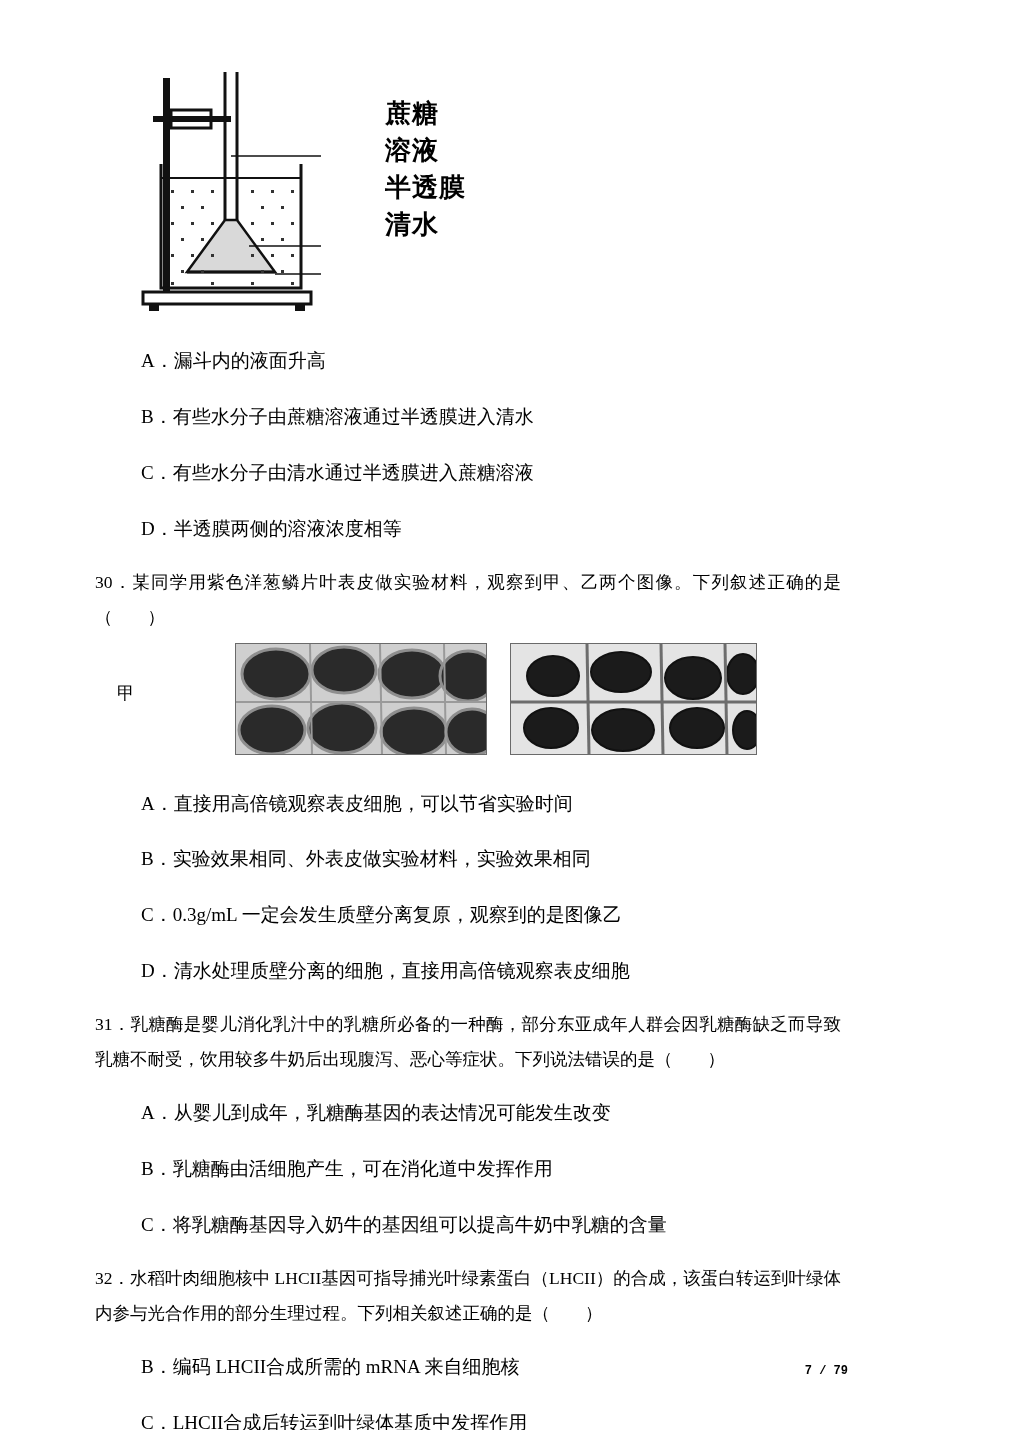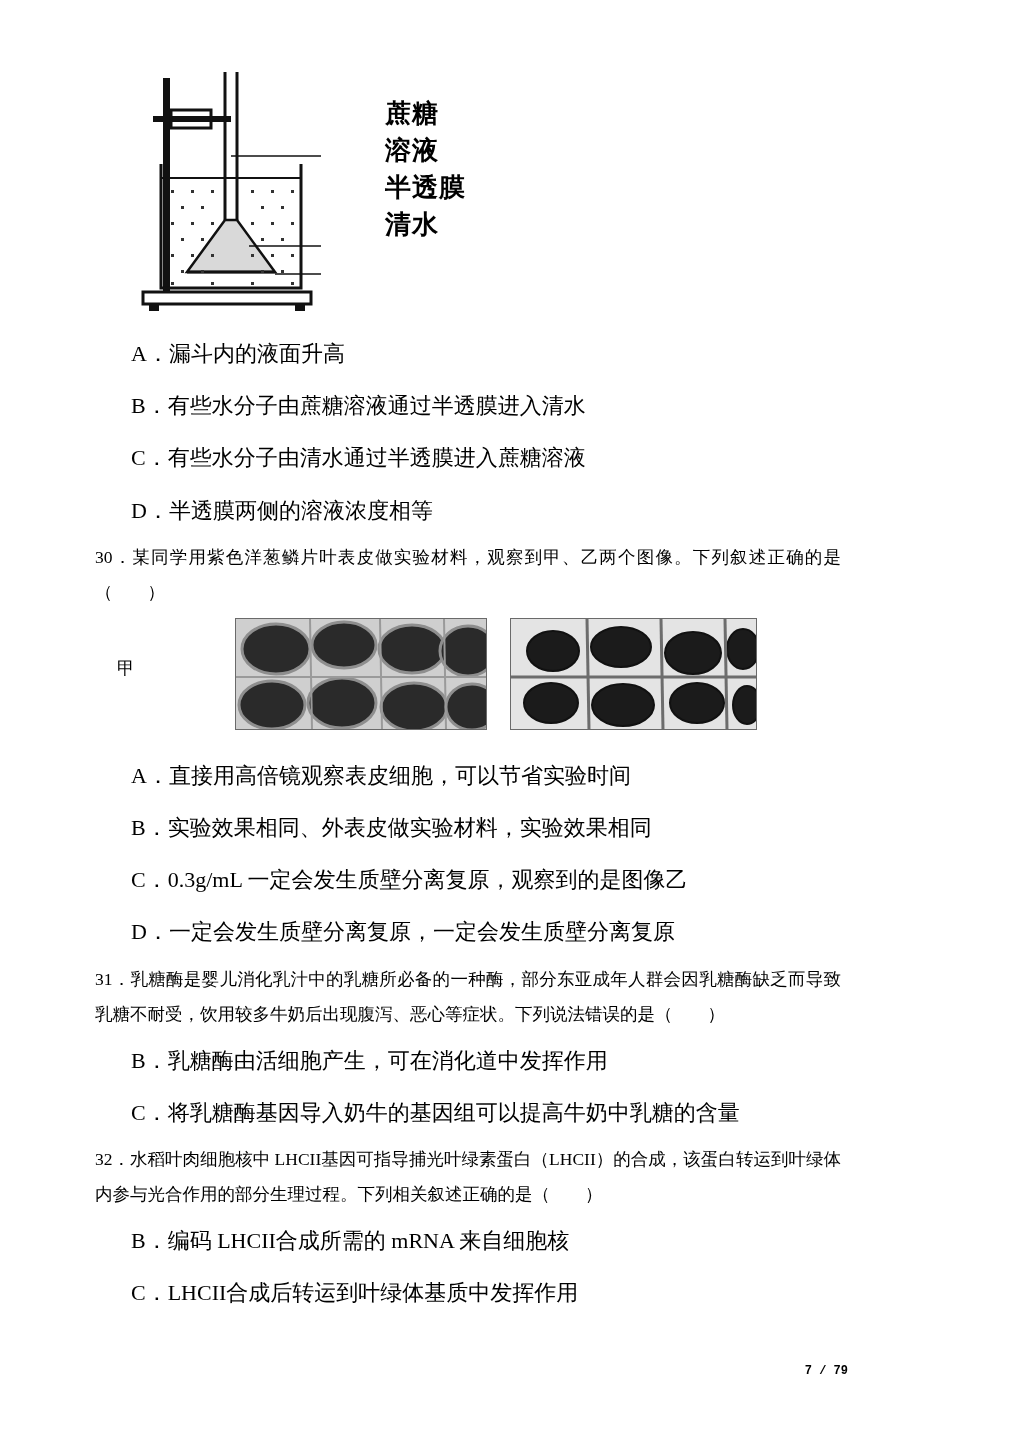--- a/index.html
+++ b/index.html
@@ -29,9 +29,9 @@
     text-indent: 0;
   }
   .opt {
-    font-size: 22px;
+    font-size: 19px;
     line-height: 2.1;
-    margin: 6px;
+    margin: 16px;
     padding-left: 30px;
   }
   .block {

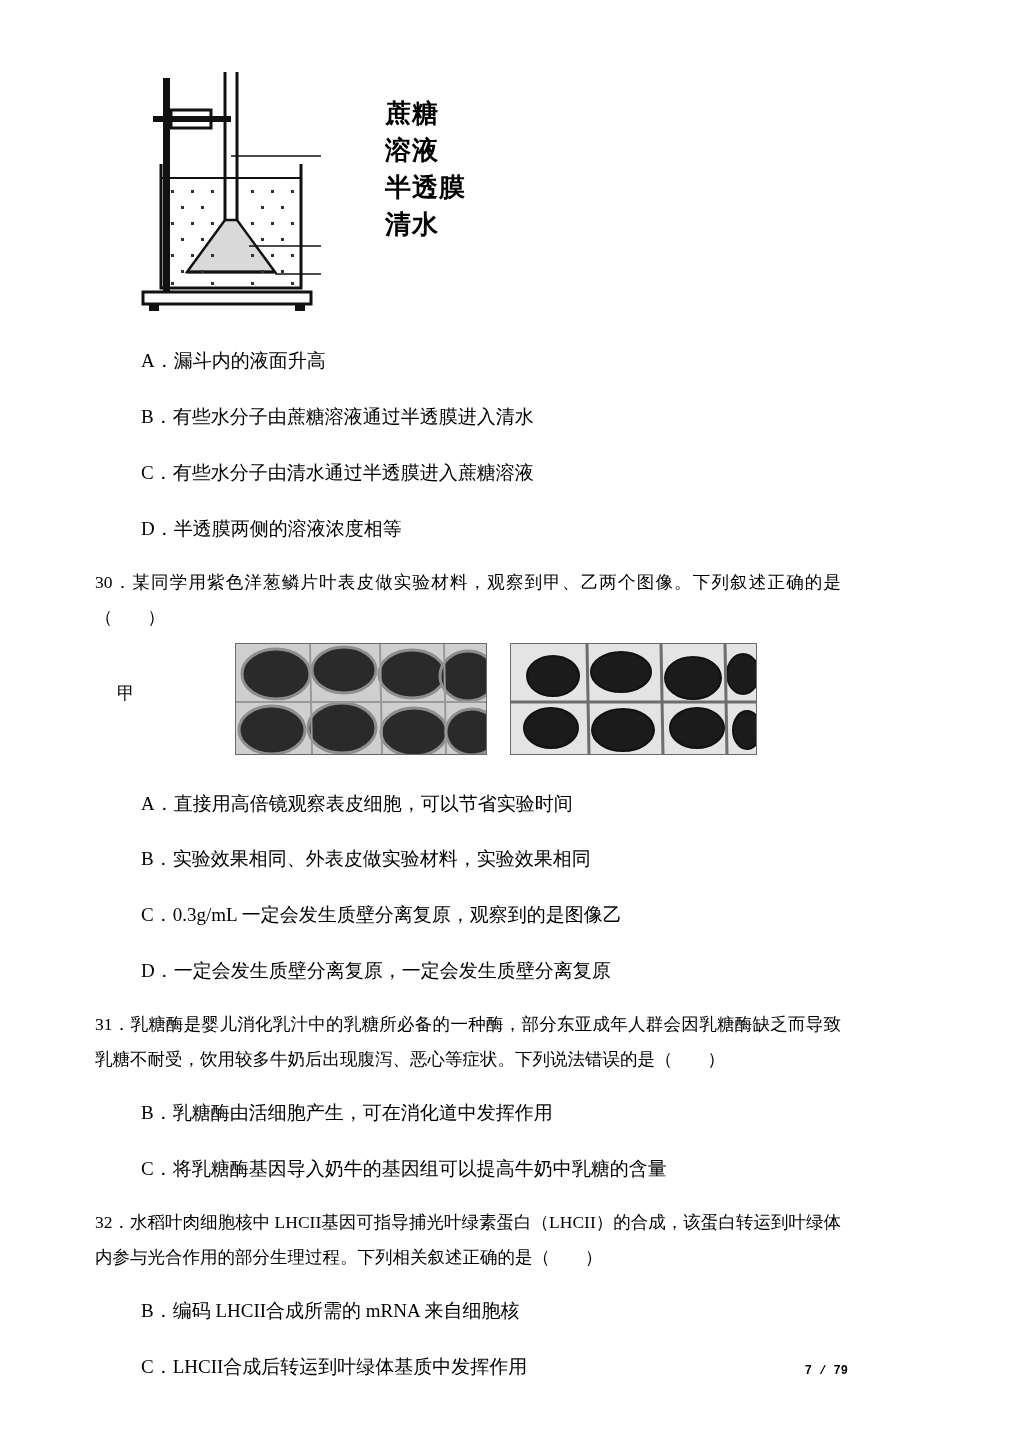--- a/index.html
+++ b/index.html
@@ -234,7 +234,7 @@
     <p class="opt">A．直接用高倍镜观察表皮细胞，可以节省实验时间</p>
     <p class="opt">B．实验效果相同、外表皮做实验材料，实验效果相同</p>
     <p class="opt">C．0.3g/mL 一定会发生质壁分离复原，观察到的是图像乙</p>
-    <p class="opt">D．一定会发生质壁分离复原，一定会发生质壁分离复原</p>
+    <p class="opt">D．清水处理质壁分离的细胞，直接用高倍镜观察表皮细胞</p>
   </div>
 
   <div class="block">

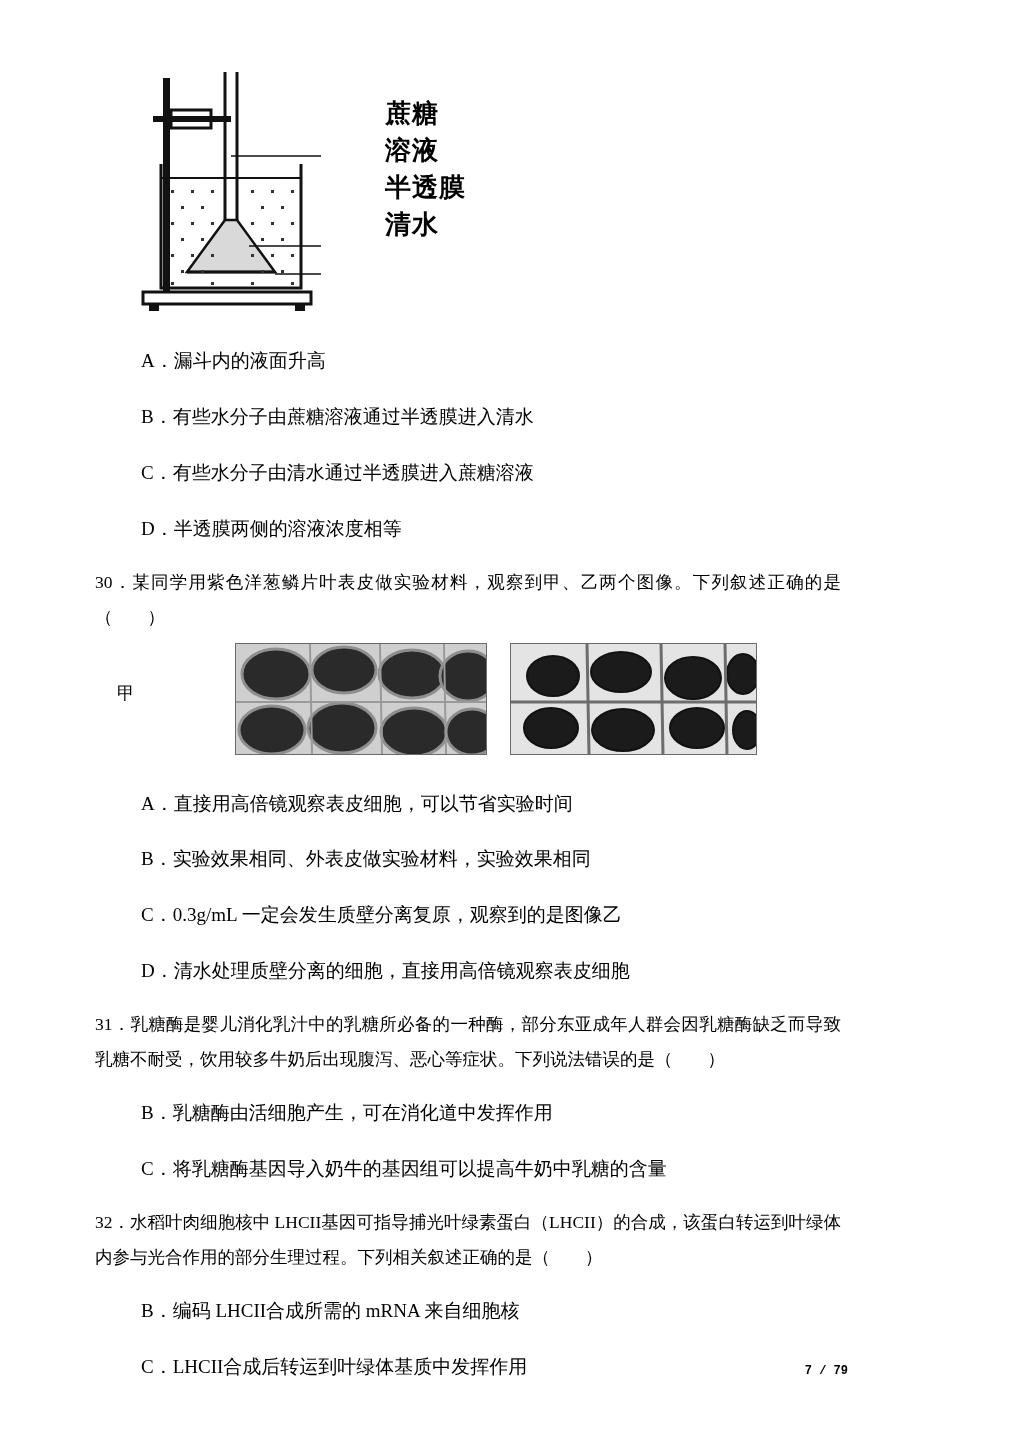--- a/index.html
+++ b/index.html
@@ -241,6 +241,7 @@
     <p class="q-stem">
       <span>31．</span><span>乳糖酶是婴儿消化乳汁中的乳糖所必备的一种酶，部分东亚成年人群会因乳糖酶缺乏而导致乳糖不耐受，饮用较多牛奶后出现腹泻、恶心等症状。下列说法错误的是（　　）</span>
     </p>
+    <p class="opt">A．从婴儿到成年，乳糖酶基因的表达情况可能发生改变</p>
     <p class="opt">B．乳糖酶由活细胞产生，可在消化道中发挥作用</p>
     <p class="opt">C．将乳糖酶基因导入奶牛的基因组可以提高牛奶中乳糖的含量</p>
   </div>

